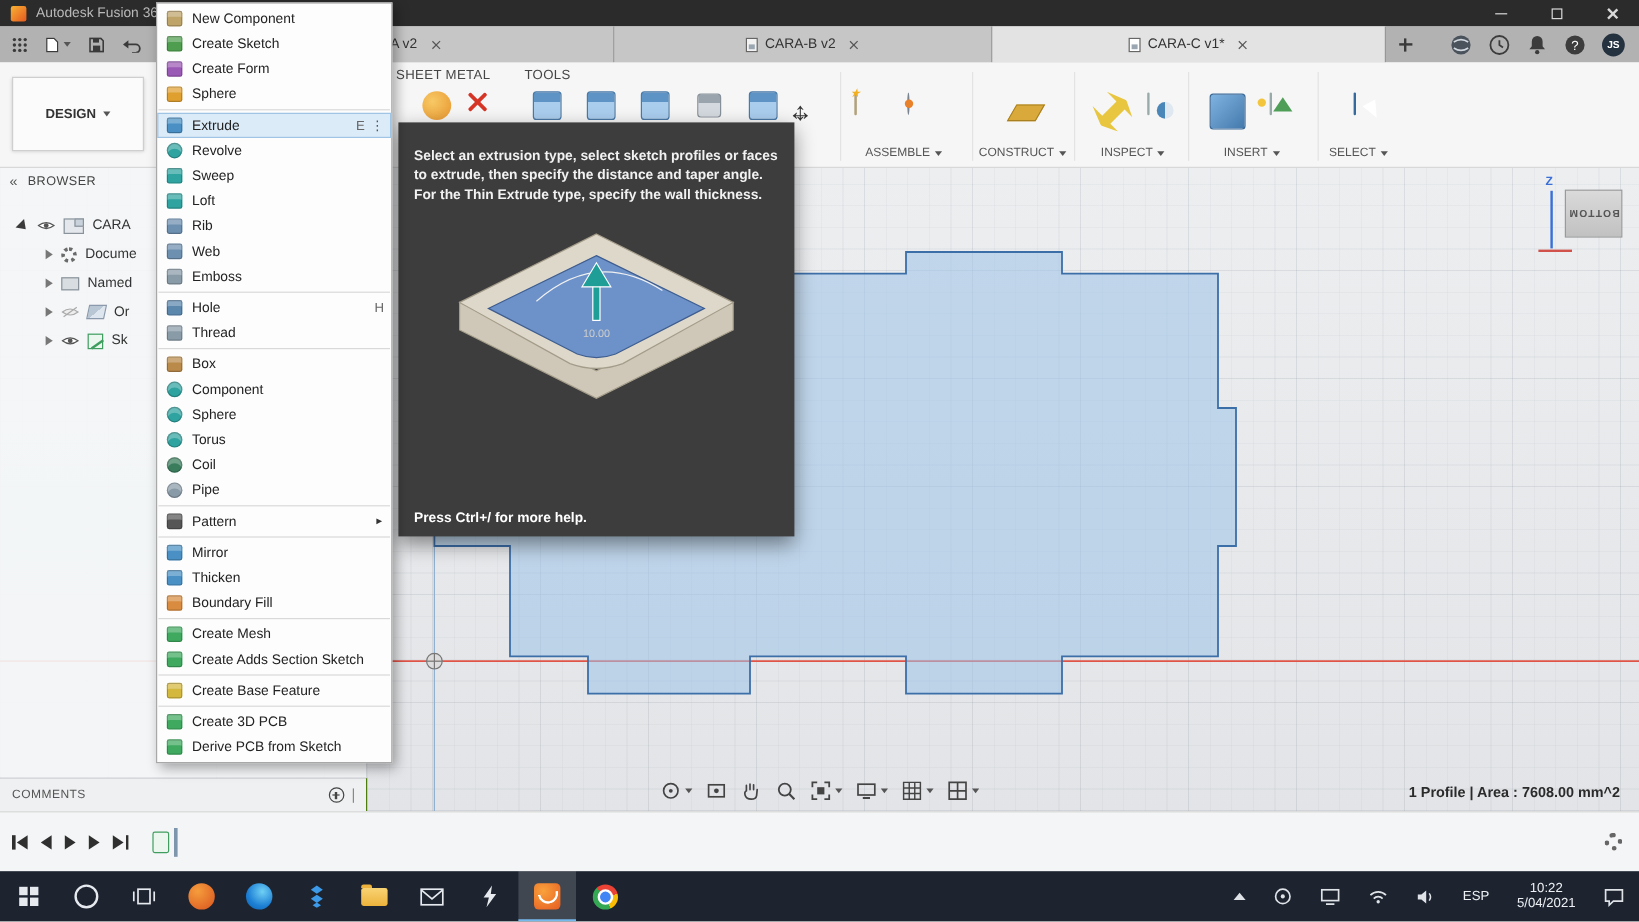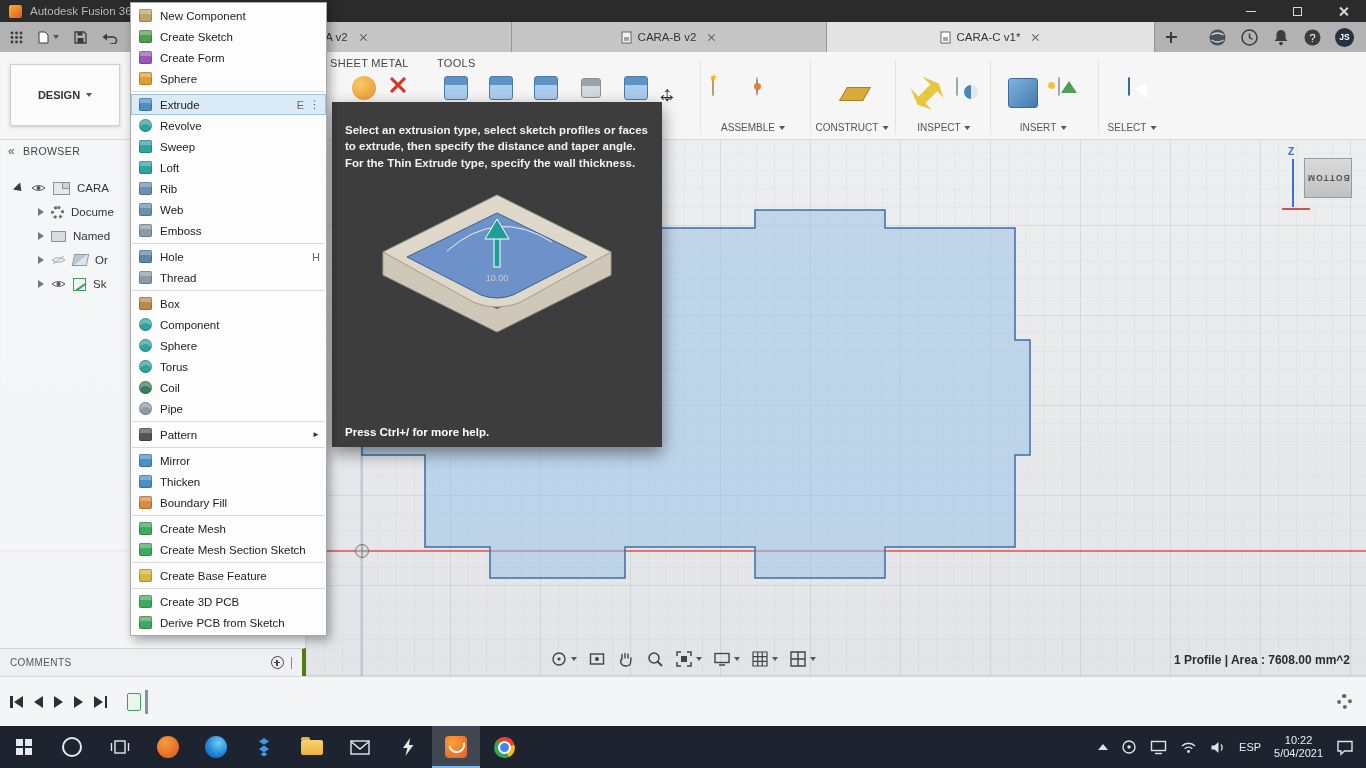--- a/index.html
+++ b/index.html
@@ -704,7 +704,7 @@
       </div>
       <div class="menu-item">
         <span class="mi-icon" style="background: rgb(63, 170, 95);"></span>
-        <span class="mi-label">Create Mesh Section Sketch</span>
+        <span class="mi-label">Create Adds Section Sketch</span>
         <span class="mi-shortcut"></span>
       </div>
       <div class="menu-sep"></div>

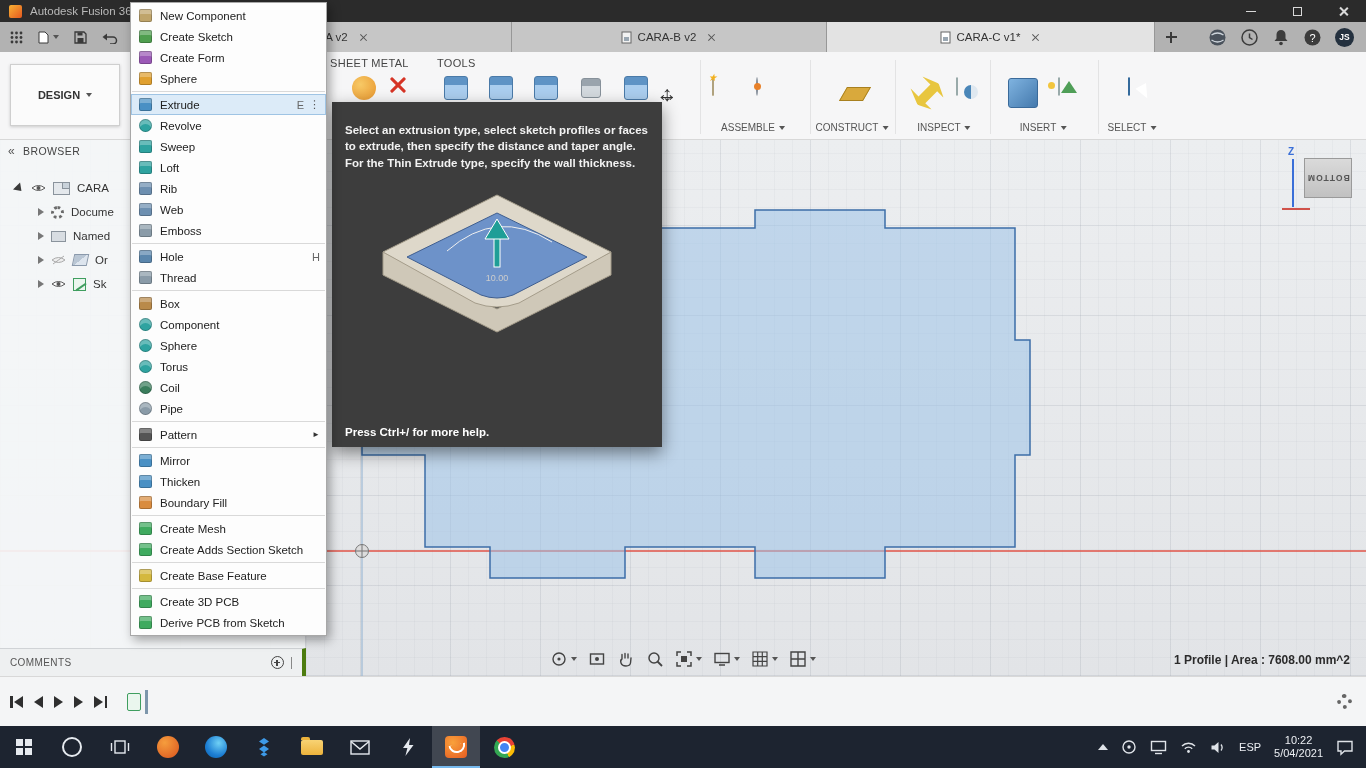--- a/index.html
+++ b/index.html
@@ -99,7 +99,7 @@
 .ico-sketch::after{content:"";position:absolute;left:1px;top:7px;width:12px;height:1.5px;background:#3f9e5f;transform:rotate(-35deg)}
 
 
-.comments{position:absolute;left:0;top:648px;width:306px;height:28px;background:#eef0f1;border-top:1px solid #d0d3d6;border-right:4px solid #4d7c0f;display:flex;align-items:center;z-index:2;font-size:10px;color:#555;letter-spacing:.4px;padding:0 10px}
+.comments{position:absolute;left:0;top:648px;width:306px;height:28px;background:#eef0f1;border-top:1px solid #d0d3d6;border-right:1px solid #4d7c0f;display:flex;align-items:center;z-index:2;font-size:10px;color:#555;letter-spacing:.4px;padding:0 10px}
 .plus-circle{margin-left:auto;width:13px;height:13px;border:1.2px solid #444;border-radius:50%;position:relative}
 .plus-circle::before{content:"";position:absolute;left:2.5px;top:4.9px;width:6px;height:1.2px;background:#444}
 .plus-circle::after{content:"";position:absolute;left:4.9px;top:2.5px;width:1.2px;height:6px;background:#444}

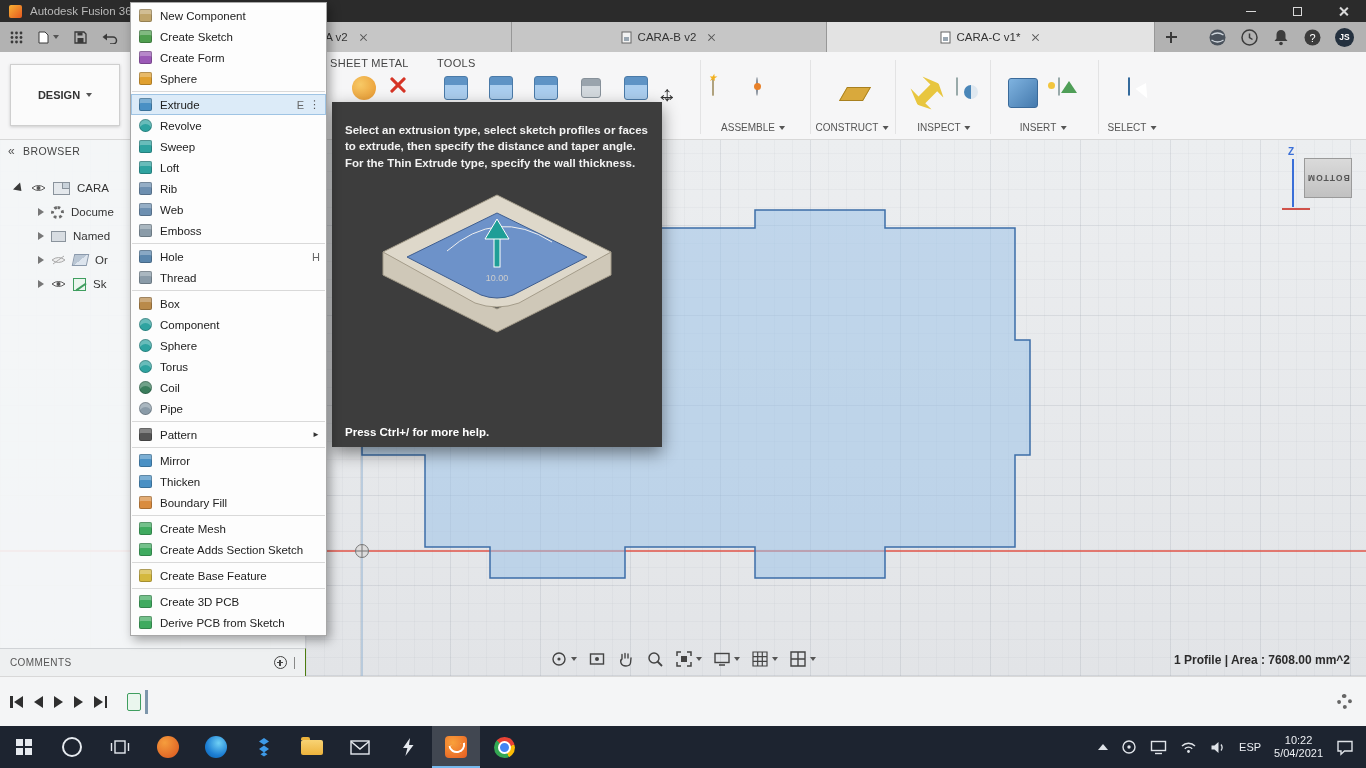--- a/index.html
+++ b/index.html
@@ -139,7 +139,7 @@
 .active-slot{background:rgba(255,255,255,.16);box-shadow:inset 0 -2px 0 #76b9ed}
 .chrome{width:21px;height:21px;border-radius:50%;background:conic-gradient(from -45deg,#ea4335 0 120deg,#fbbc05 0 200deg,#34a853 0 360deg);position:relative}
 .chrome::after{content:"";position:absolute;left:50%;top:50%;width:9px;height:9px;margin:-6.5px;background:#4285f4;border:2px solid #fff;border-radius:50%}
-.tray{margin-left:auto;display:flex;align-items:center;gap:13px;padding-right:12px}
+.tray{margin-left:auto;display:flex;align-items:center;gap:23px;padding-right:12px}
 .chev-up{width:0;height:0;border-left:5px solid transparent;border-right:5px solid transparent;border-bottom:6px solid #dfe3e8}
 .tray-text{color:#eceff3;font-size:11px}
 .clockblk{color:#eceff3;font-size:11px;line-height:13px;text-align:center}

